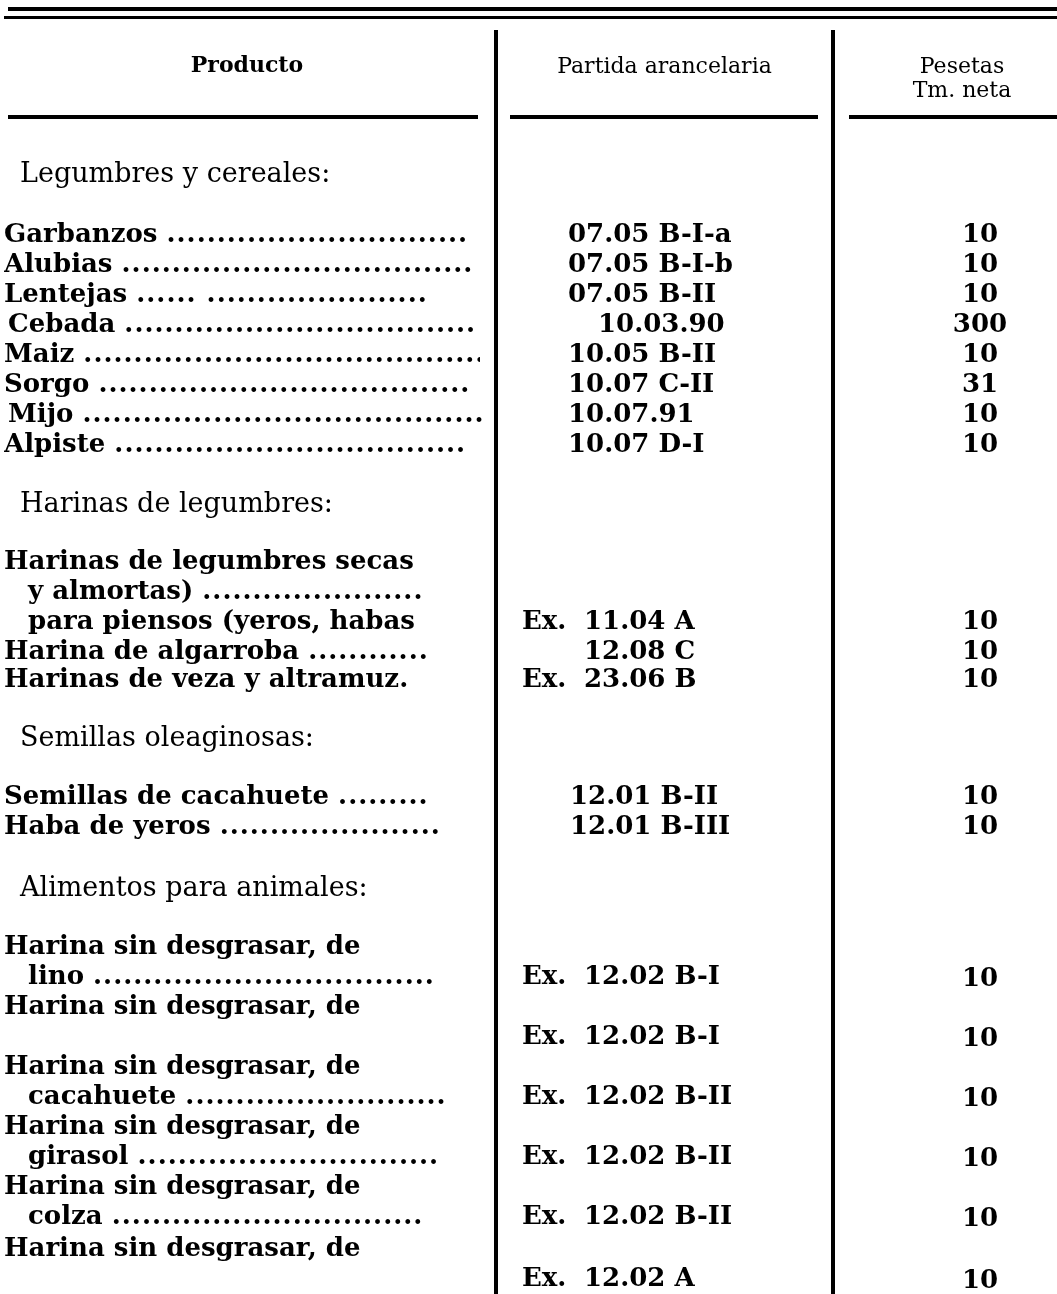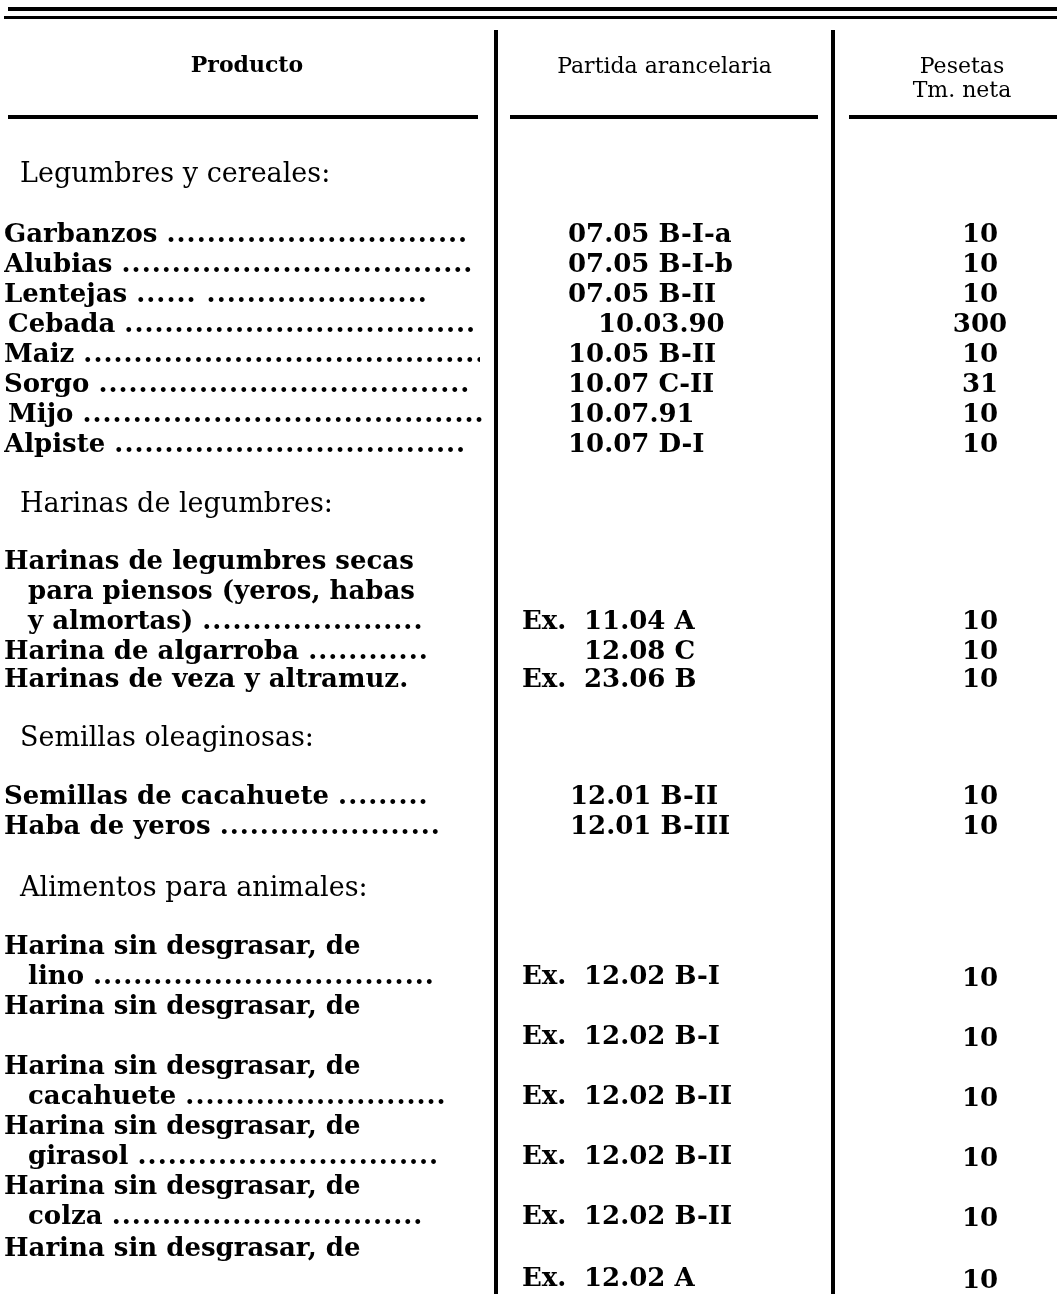--- a/index.html
+++ b/index.html
@@ -98,8 +98,8 @@
 <div class="row" style="top:545px">
   <div class="prod">
     <div>Harinas de legumbres secas</div>
+    <div class="cont"><span>y almortas)</span> <span class="dots">......................</span></div>
     <div class="cont">para piensos (yeros, habas</div>
-    <div class="cont"><span>y almortas)</span> <span class="dots">......................</span></div>
   </div>
 </div>
 <div class="row" style="top:605px">

